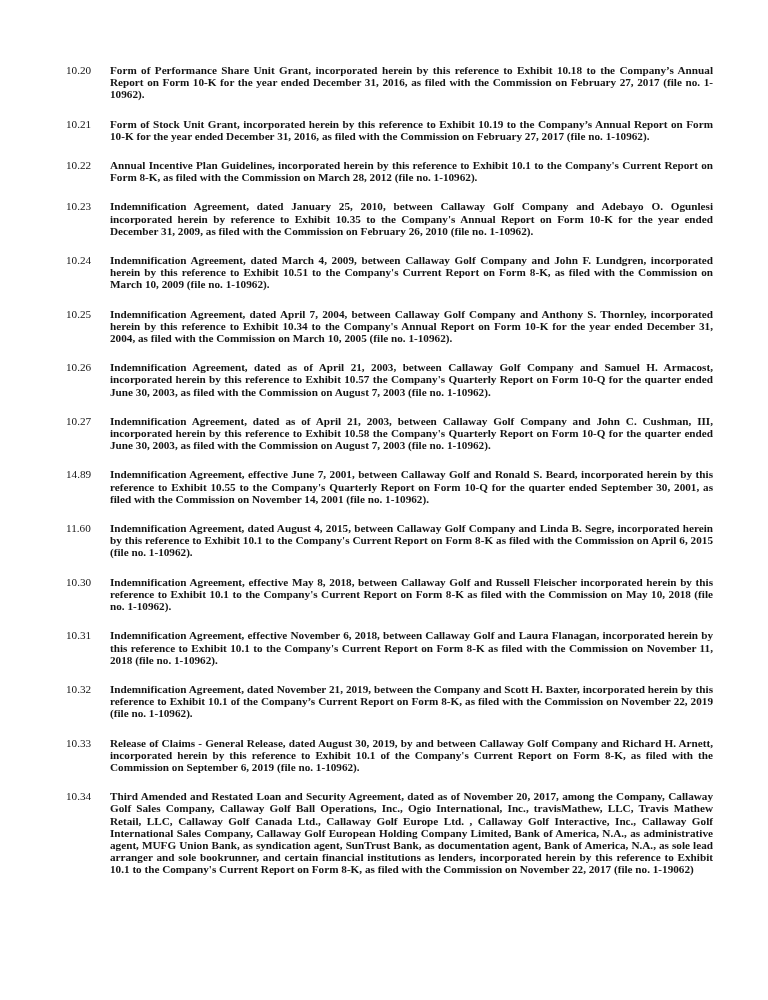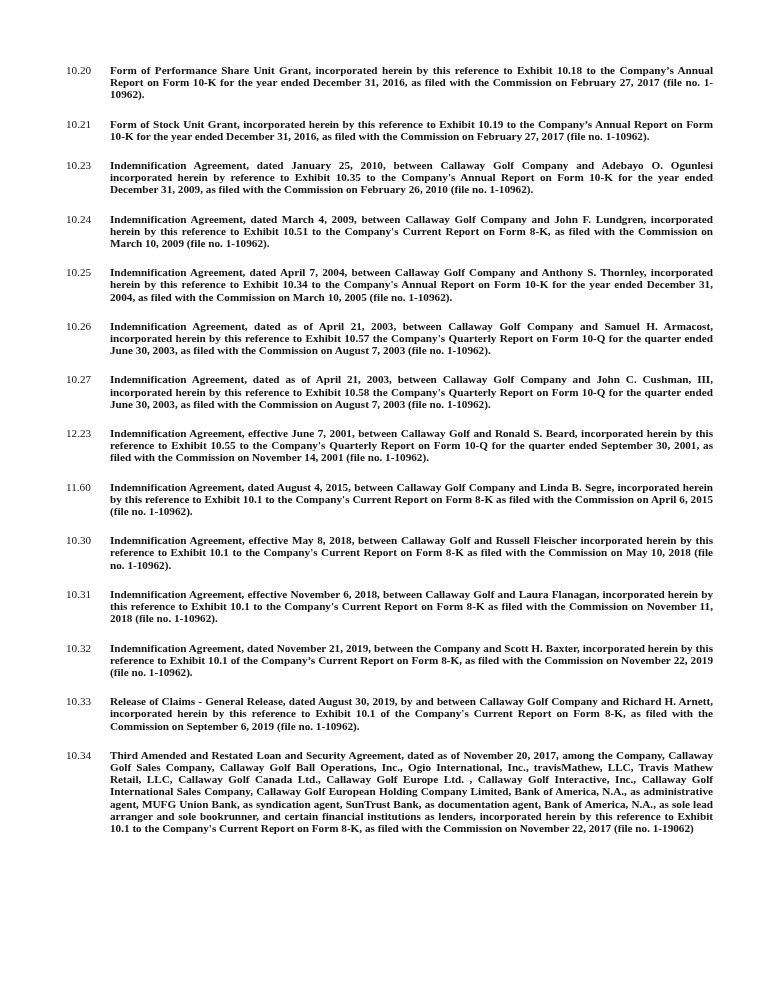--- a/index.html
+++ b/index.html
@@ -72,6 +72,10 @@
       <p class="body">Form of Stock Unit Grant, incorporated herein by this reference to Exhibit 10.19 to the Company’s Annual Report on Form 10-K for the year ended December 31, 2016, as filed with the Commission on February 27, 2017 (file no. 1-10962).</p>
     </div>
 
+    <div class="item">
+      <span class="num">10.22</span>
+      <p class="body">Annual Incentive Plan Guidelines, incorporated herein by this reference to Exhibit 10.1 to the Company's Current Report on Form 8-K, as filed with the Commission on March 28, 2012 (file no. 1-10962).</p>
+    </div>
 
     <div class="item">
       <span class="num">10.23</span>

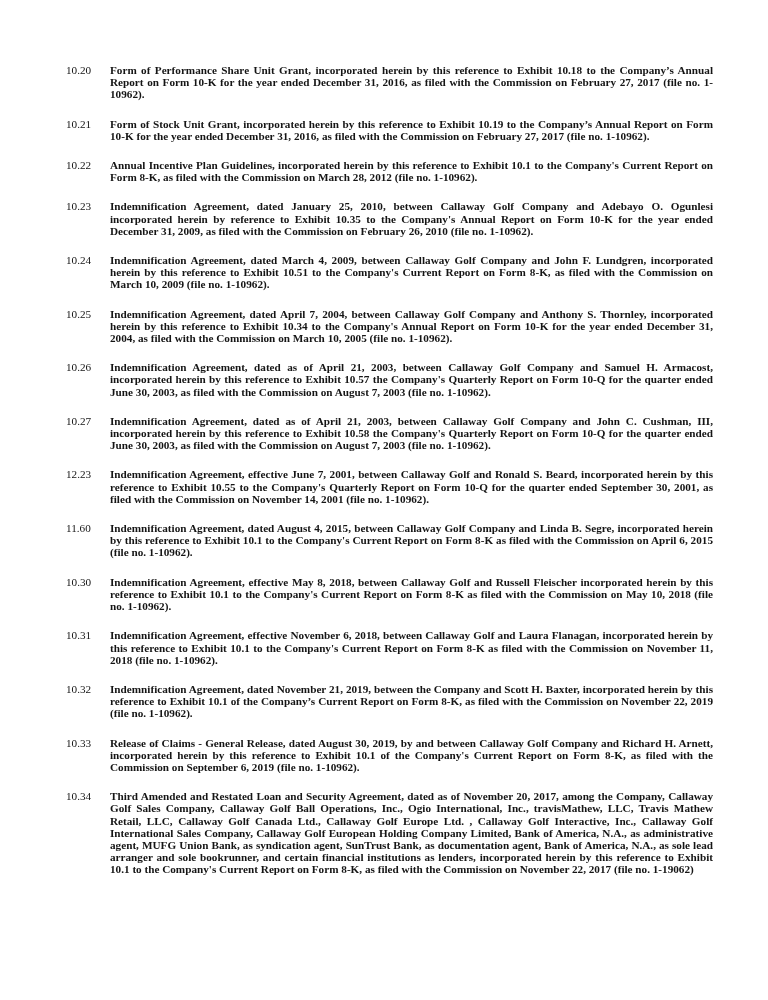--- a/index.html
+++ b/index.html
@@ -103,7 +103,7 @@
     </div>
 
     <div class="item">
-      <span class="num">12.23</span>
+      <span class="num">14.89</span>
       <p class="body">Indemnification Agreement, effective June 7, 2001, between Callaway Golf and Ronald S. Beard, incorporated herein by this reference to Exhibit 10.55 to the Company's Quarterly Report on Form 10-Q for the quarter ended September 30, 2001, as filed with the Commission on November 14, 2001 (file no. 1-10962).</p>
     </div>
 

